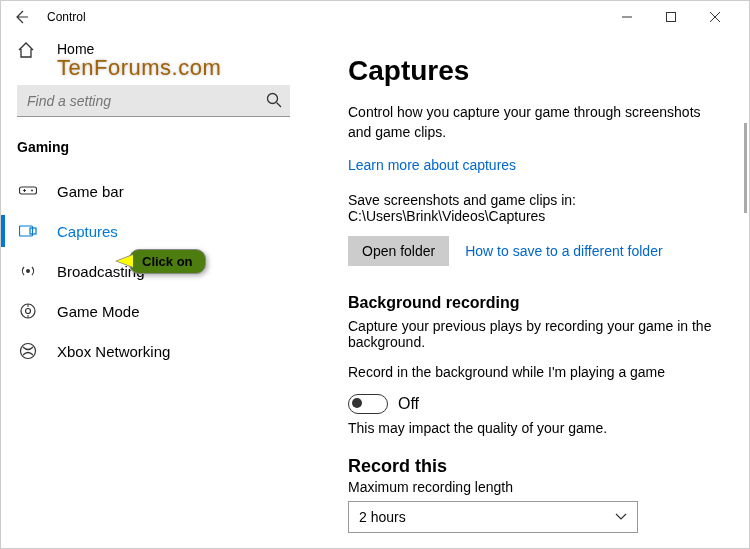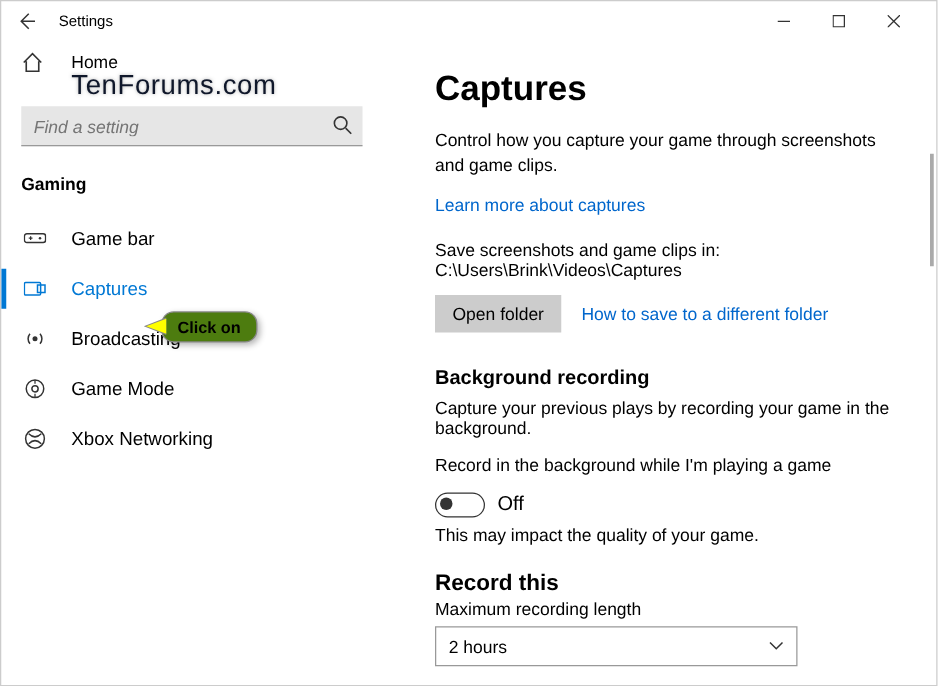--- a/index.html
+++ b/index.html
@@ -56,7 +56,7 @@
         <path d="M10 2 L4 8 L10 14 M4 8 H15" stroke="#333" stroke-width="1.2" fill="none"></path>
       </svg>
   </div>
-  <div class="title-text">Settings</div>
+  <div class="title-text">Control</div>
   <div class="title-controls">
     <div>
         <svg width="10" height="10">

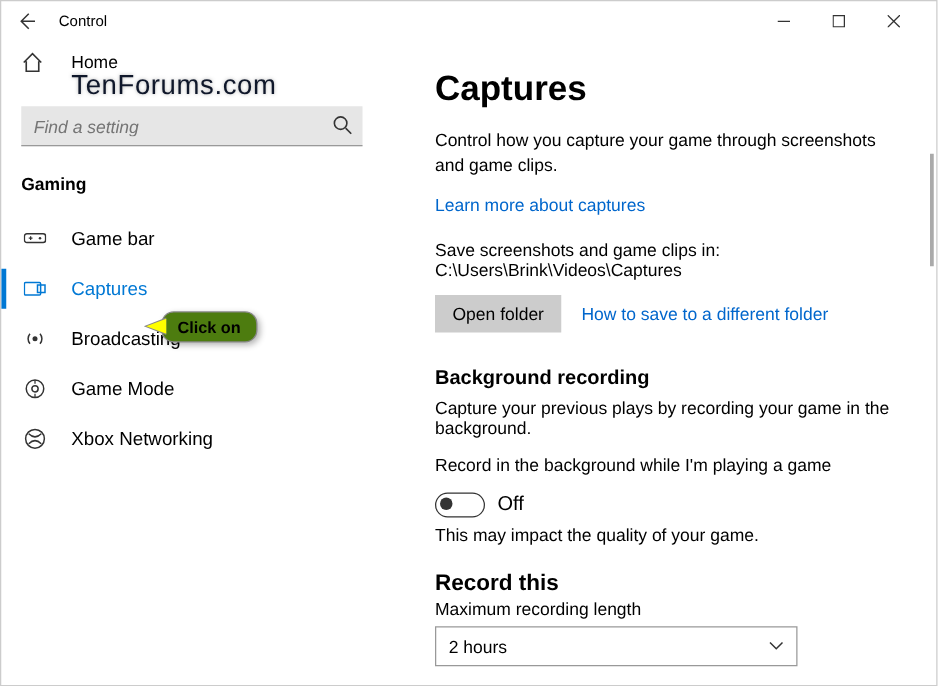--- a/index.html
+++ b/index.html
@@ -44,7 +44,7 @@
 .callout-bubble { background: #4d7c0f; border: 1px solid #888; border-radius: 10px; padding: 4px 12px; font-size: 13px; font-weight: 600; color: #000; box-shadow: 2px 2px 5px rgba(0,0,0,0.3); position: relative; }
 .callout-bubble::before { content:""; position:absolute; left:-22px; top:4px; border: 7px solid transparent; border-right: 18px solid #888; }
 .callout-bubble::after { content:""; position:absolute; left:-19px; top:5px; border: 6px solid transparent; border-right: 16px solid #ffff00; }
-.watermark { position: absolute; left: 56px; top: 54px; font-size: 22px; color:#0f172a; font-weight: 500; text-shadow: 0 0 3px rgba(100,100,100,0.5); letter-spacing: 0.5px; pointer-events:none; }
+.watermark { position: absolute; left: 56px; top: 54px; font-size: 22px; color:#a16207; font-weight: 500; text-shadow: 0 0 3px rgba(100,100,100,0.5); letter-spacing: 0.5px; pointer-events:none; }
 svg { display:block; }
 </style>
 </head>

